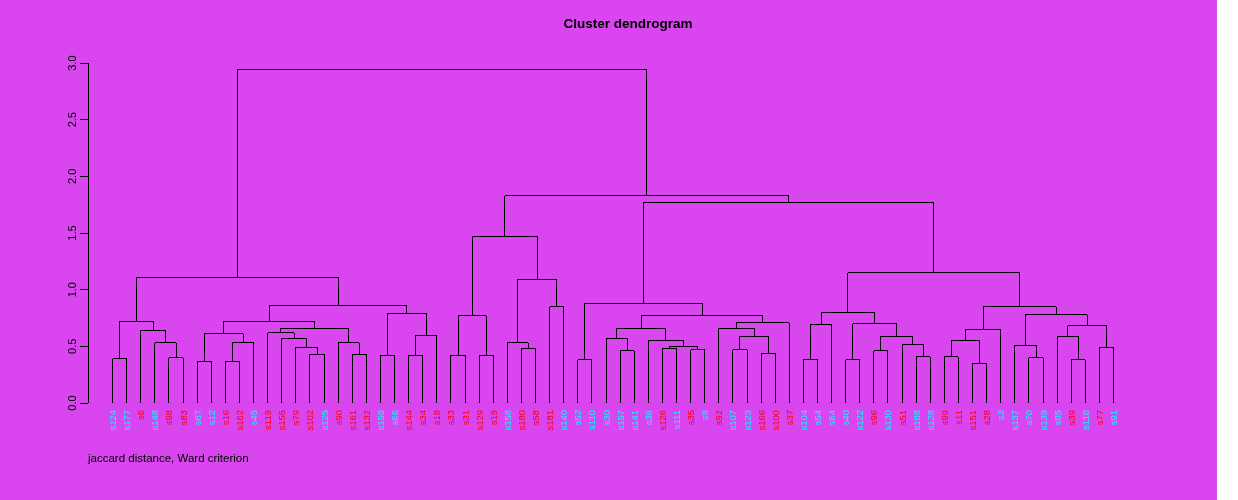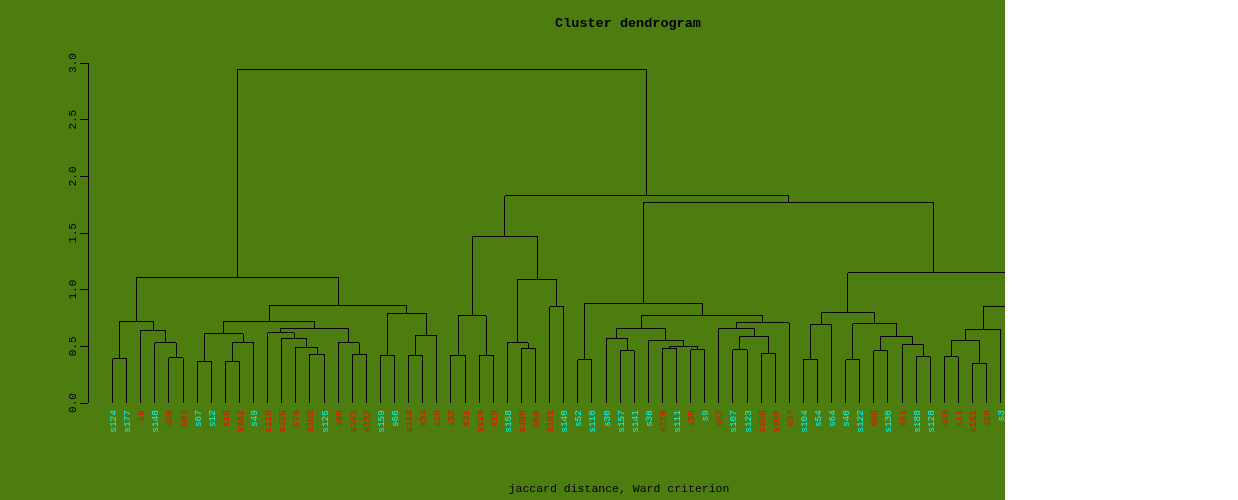--- a/index.html
+++ b/index.html
@@ -3,8 +3,8 @@
 <meta charset="utf-8">
 <style>
   html,body{margin:0;padding:0;background:#ffffff;}
-  #canvas{position:relative;width:1005px;height:500px;background:#4d7c0f;overflow:hidden;
-          font-family:Liberation Mono, monospace;}
+  #canvas{position:relative;width:1217px;height:500px;background:#d946ef;overflow:hidden;
+          font-family:Liberation Sans, sans-serif;}
   #chart-title{position:absolute;top:16px;left:88px;width:1080px;text-align:center;
                font-size:13.5px;font-weight:bold;color:#000;}
   #x-axis-label{position:absolute;top:482px;left:88px;width:1062px;text-align:center;

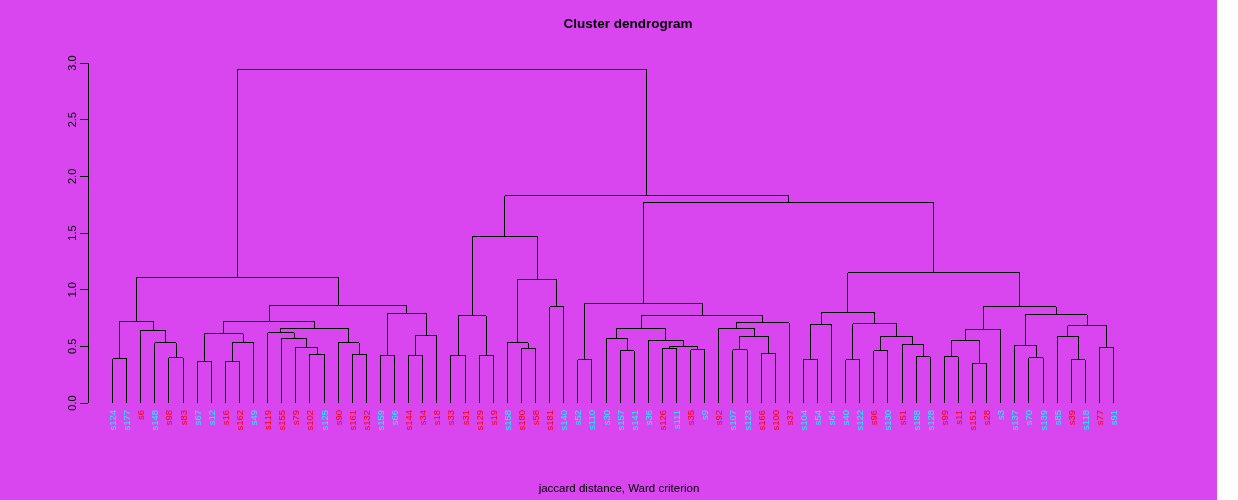--- a/index.html
+++ b/index.html
@@ -7,7 +7,7 @@
           font-family:Liberation Sans, sans-serif;}
   #chart-title{position:absolute;top:16px;left:88px;width:1080px;text-align:center;
                font-size:13.5px;font-weight:bold;color:#000;}
-  #x-axis-label{position:absolute;top:482px;left:88px;width:1062px;text-align:center;
+  #x-axis-label{position:absolute;top:452px;left:88px;width:1062px;
                 font-size:11.5px;color:#000;}
   svg{position:absolute;top:0;left:0;}
   .branch{stroke:#000;stroke-width:1;fill:none;shape-rendering:crispEdges;}

